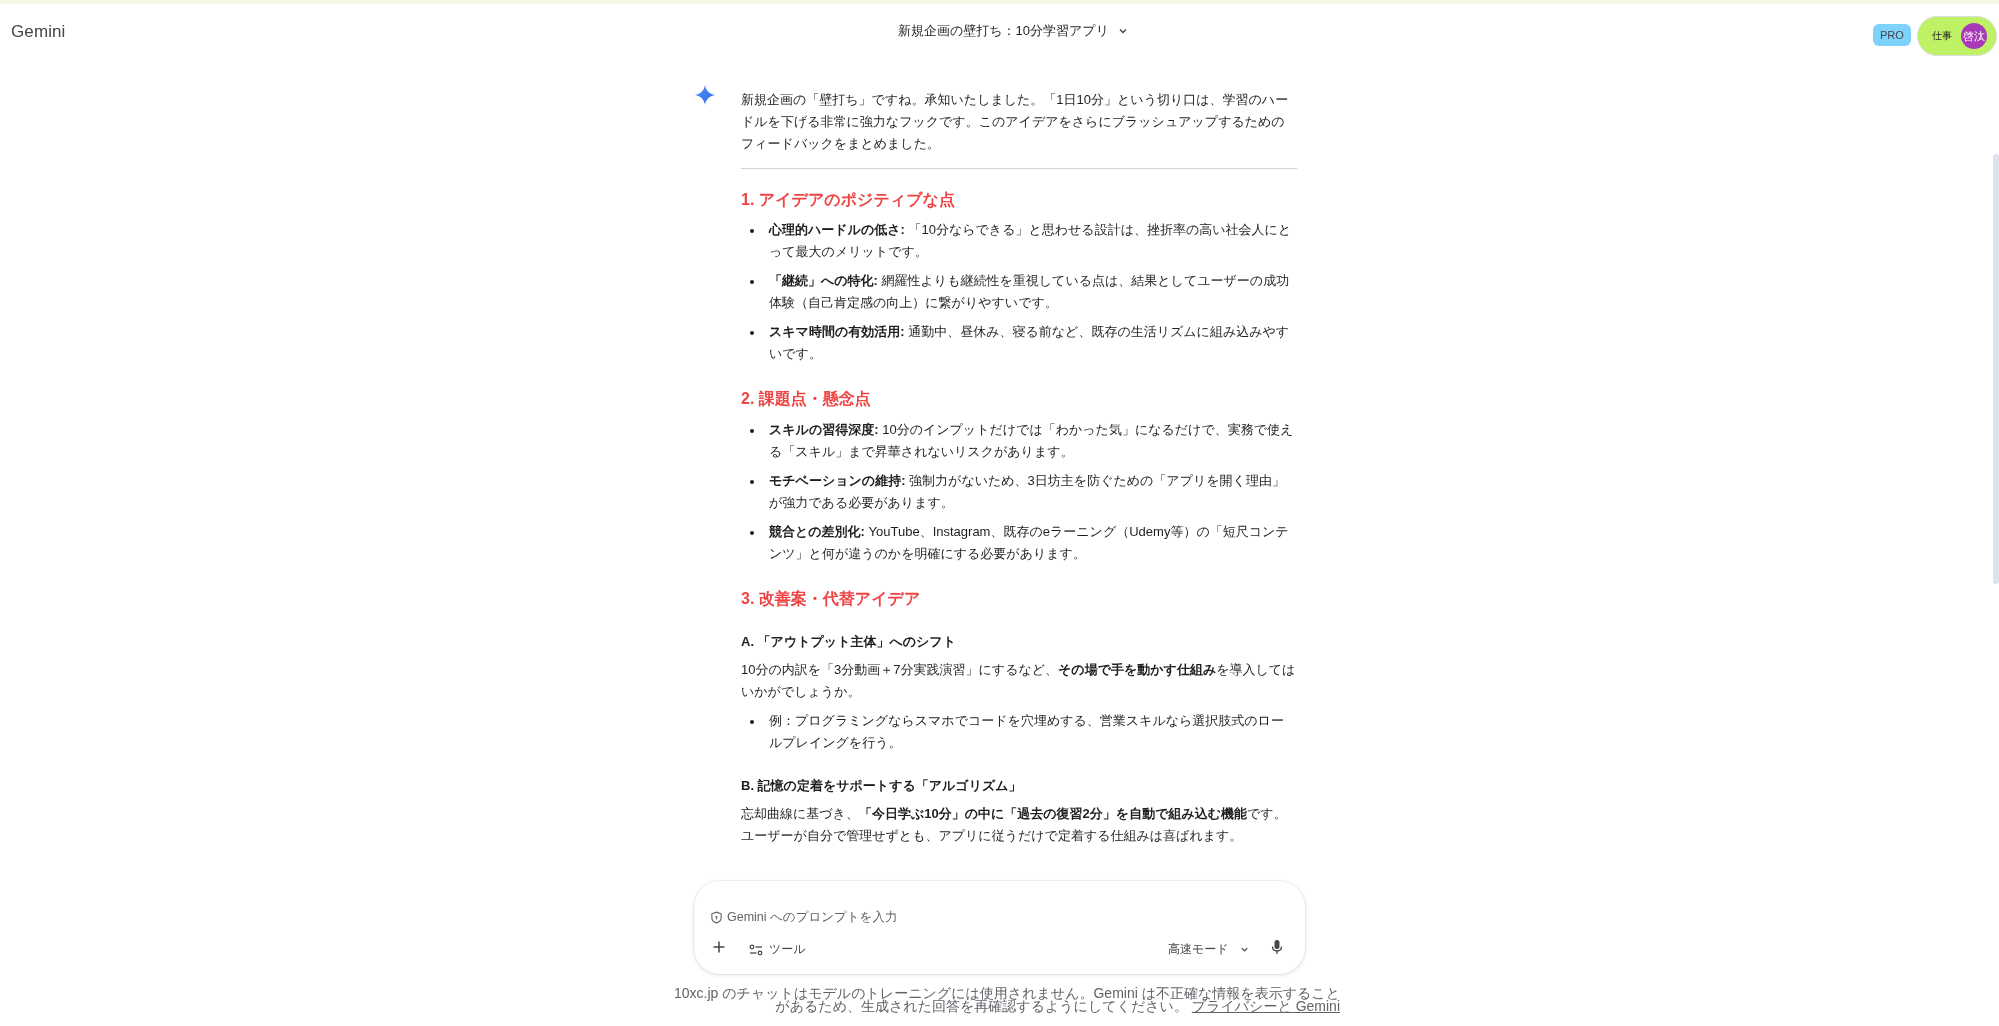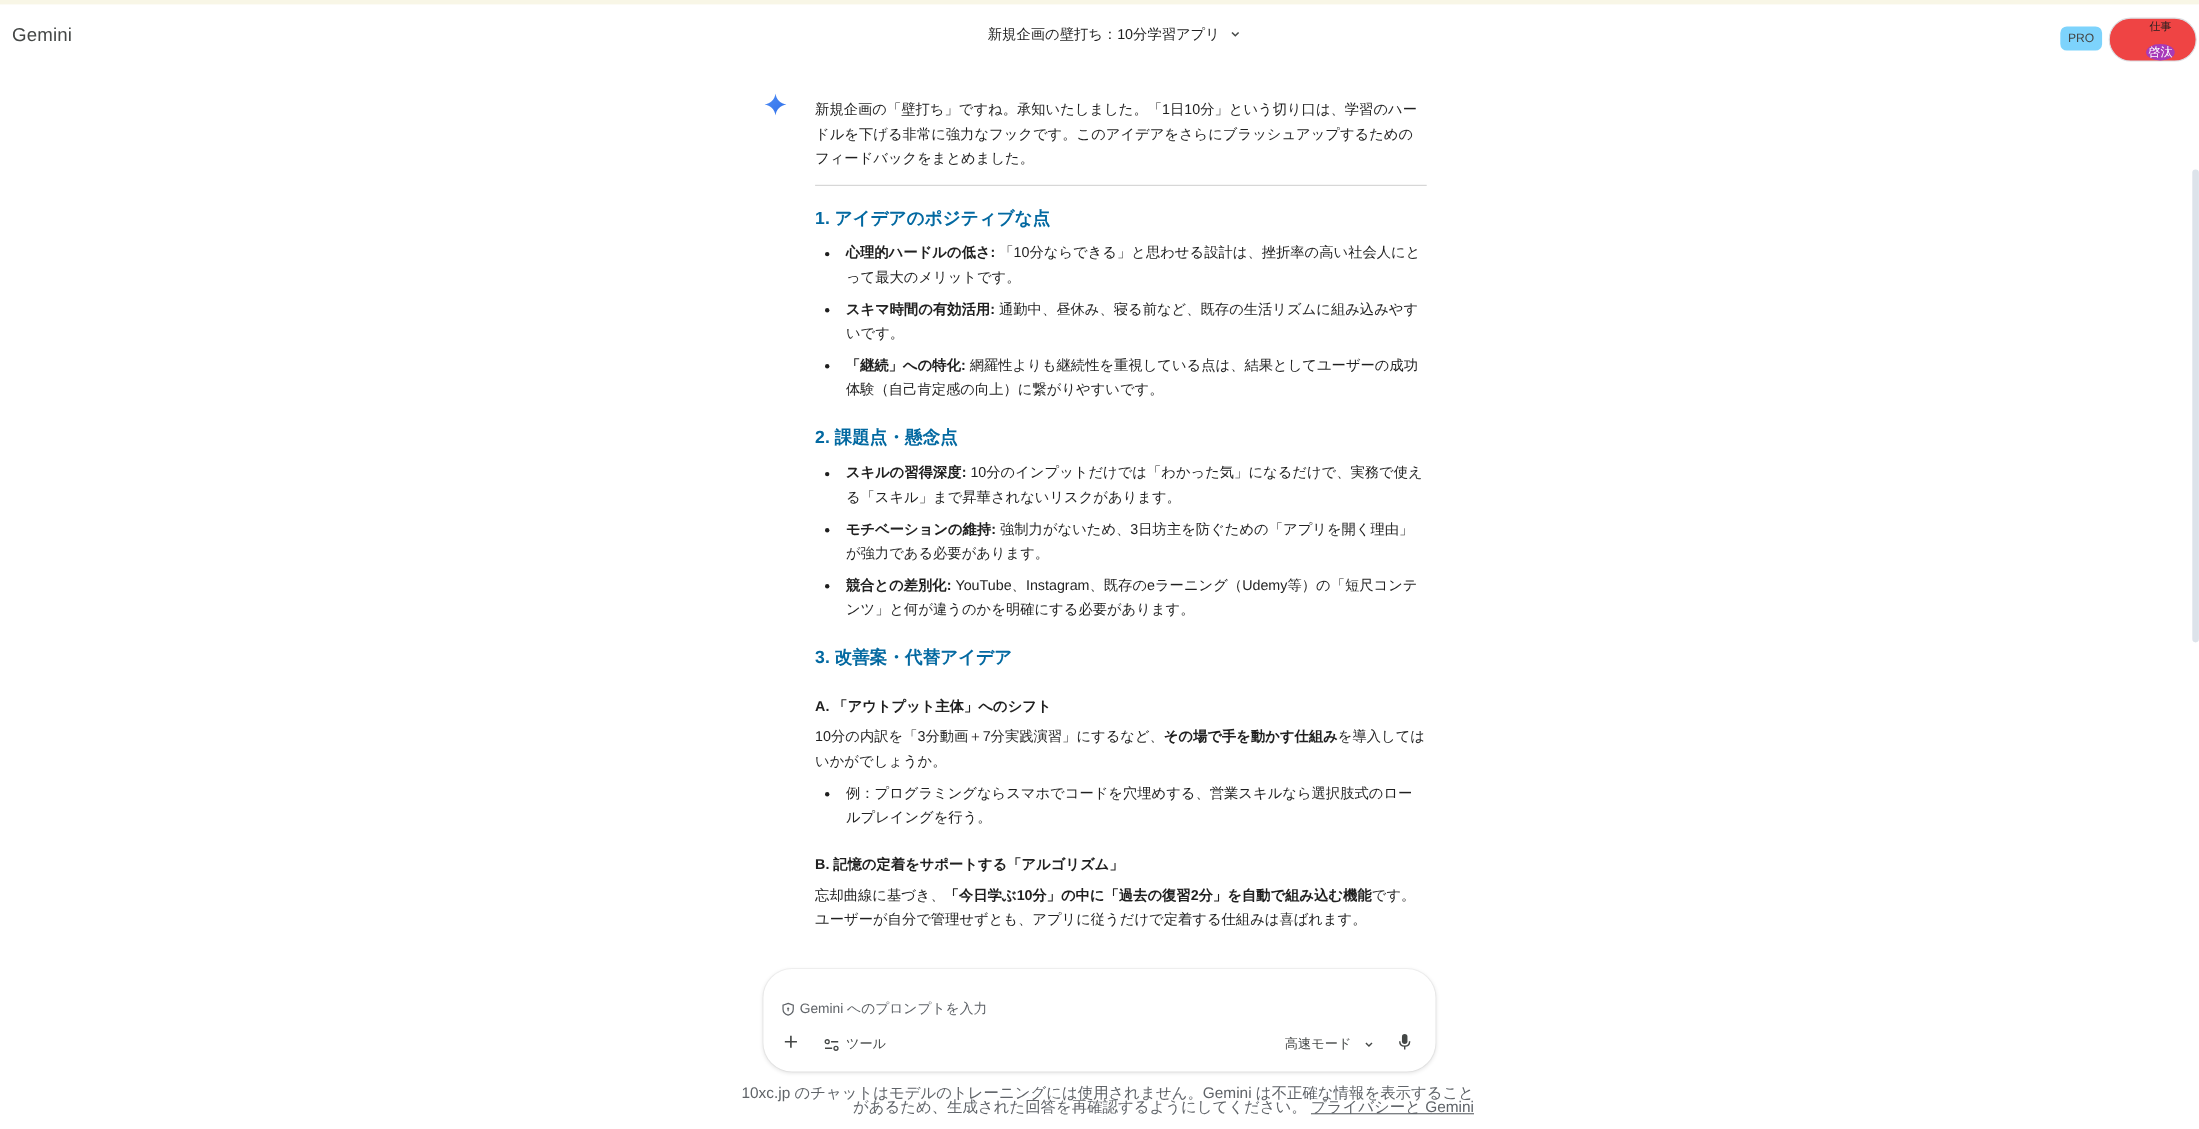--- a/index.html
+++ b/index.html
@@ -44,8 +44,7 @@
     width: 80px; height: 40px;
     border: 1px solid #dadce0; border-radius: 20px;
     display: flex; align-items: center; padding-left: 14px; gap: 9px;
-    background: #ef4444;
-    flex-direction: column;
+    background: #bef264;
   }
   .account-pill .ws { font-size: 10px; color: #1f1f1f; }
   .avatar {

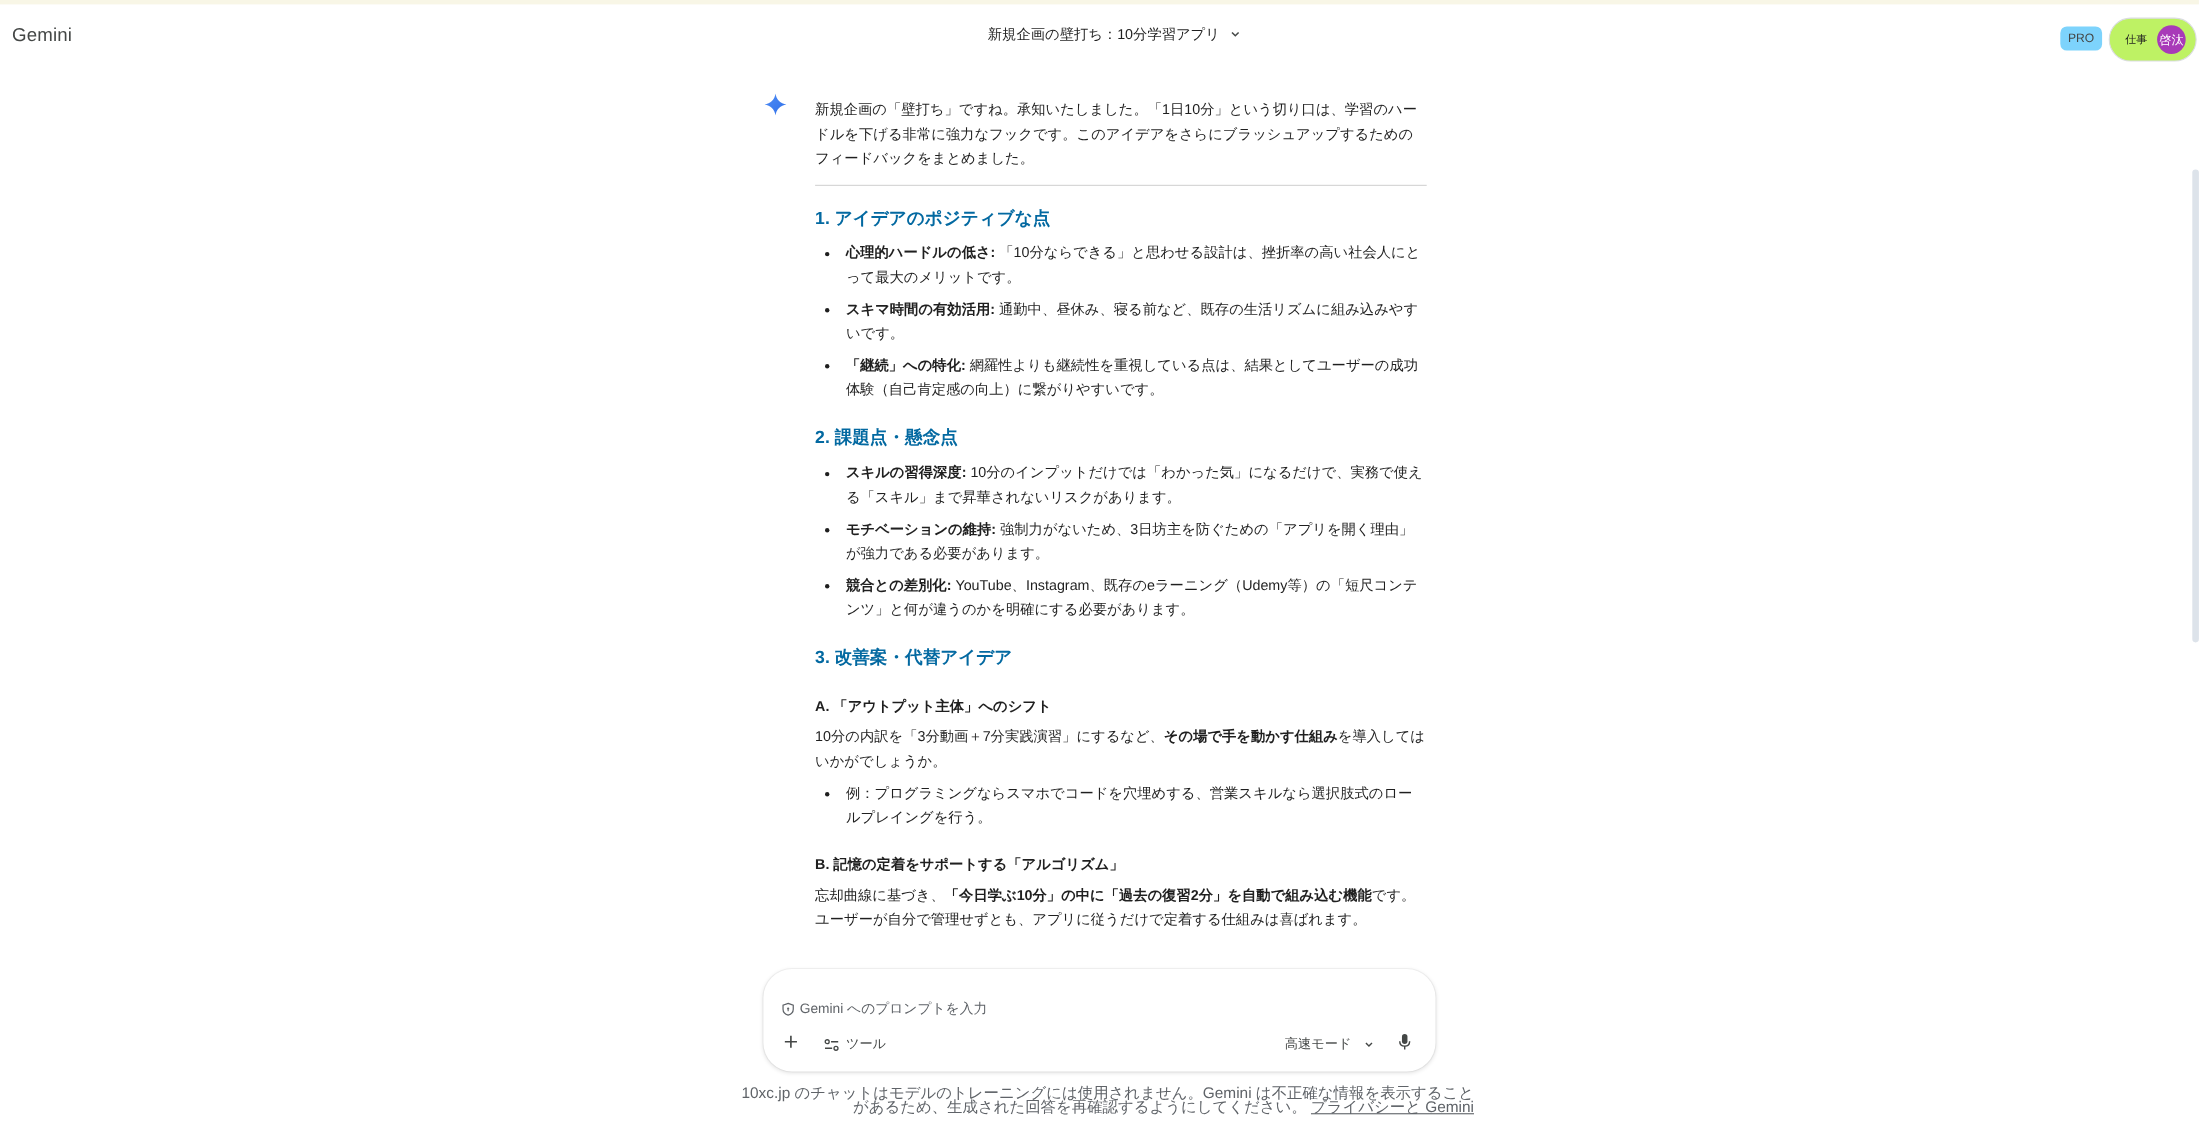--- a/index.html
+++ b/index.html
@@ -77,7 +77,7 @@
   }
   h2.sec {
     font-size: 16px; font-weight: bold; margin: 0; line-height: 22px;
-    color: #0369a1;
+    color: #ef4444;
   }
   ul.bl { margin: 0; padding: 0 0 0 28px; list-style: none; }
   ul.bl li { position: relative; margin: 0; }

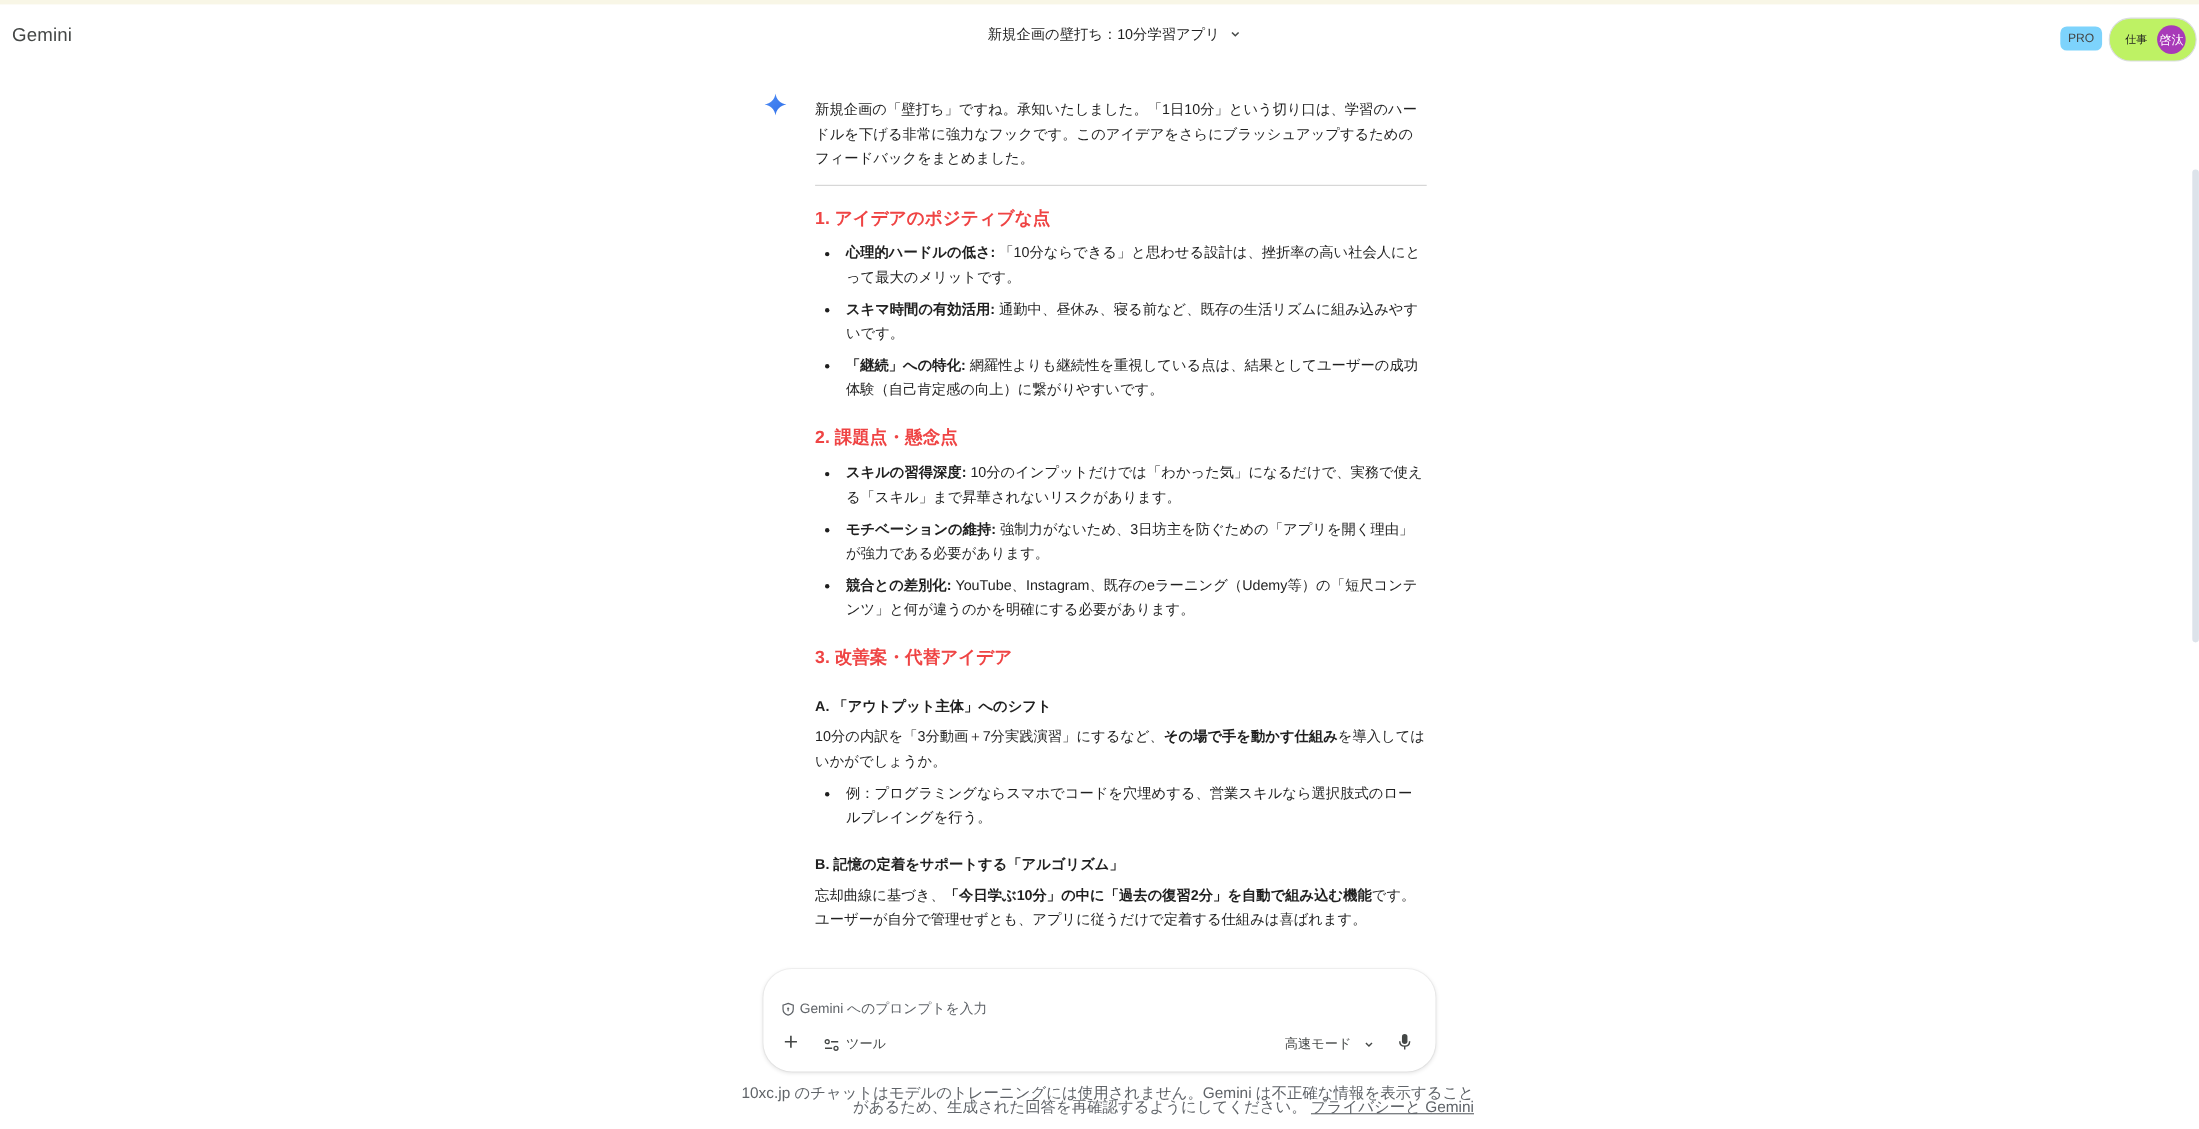--- a/index.html
+++ b/index.html
@@ -154,8 +154,8 @@
     <h2 class="sec" style="margin-top:20px">1. アイデアのポジティブな点</h2>
     <ul class="bl" style="margin-top:8px">
       <li><b>心理的ハードルの低さ:</b><span> 「10分ならできる」と思わせる設計は、挫折率の高い社会人にとって最大のメリットです。</span></li>
+      <li style="margin-top:7px"><b>「継続」への特化:</b><span> 網羅性よりも継続性を重視している点は、結果としてユーザーの成功体験（自己肯定感の向上）に繋がりやすいです。</span></li>
       <li style="margin-top:7px"><b>スキマ時間の有効活用:</b><span> 通勤中、昼休み、寝る前など、既存の生活リズムに組み込みやすいです。</span></li>
-      <li style="margin-top:7px"><b>「継続」への特化:</b><span> 網羅性よりも継続性を重視している点は、結果としてユーザーの成功体験（自己肯定感の向上）に繋がりやすいです。</span></li>
     </ul>
 
     <h2 class="sec" style="margin-top:23px">2. 課題点・懸念点</h2>

